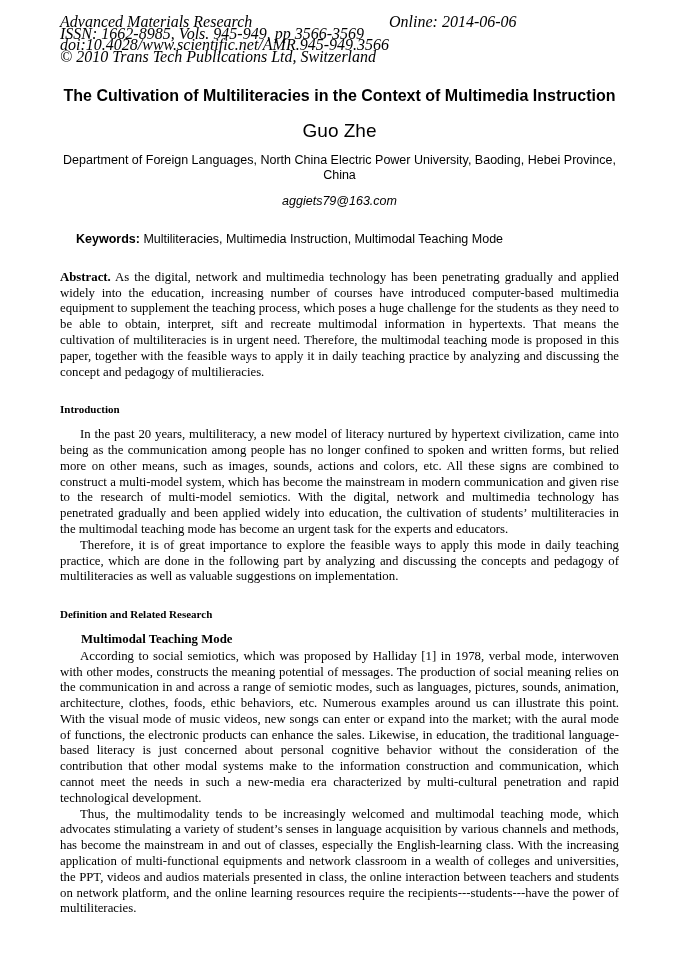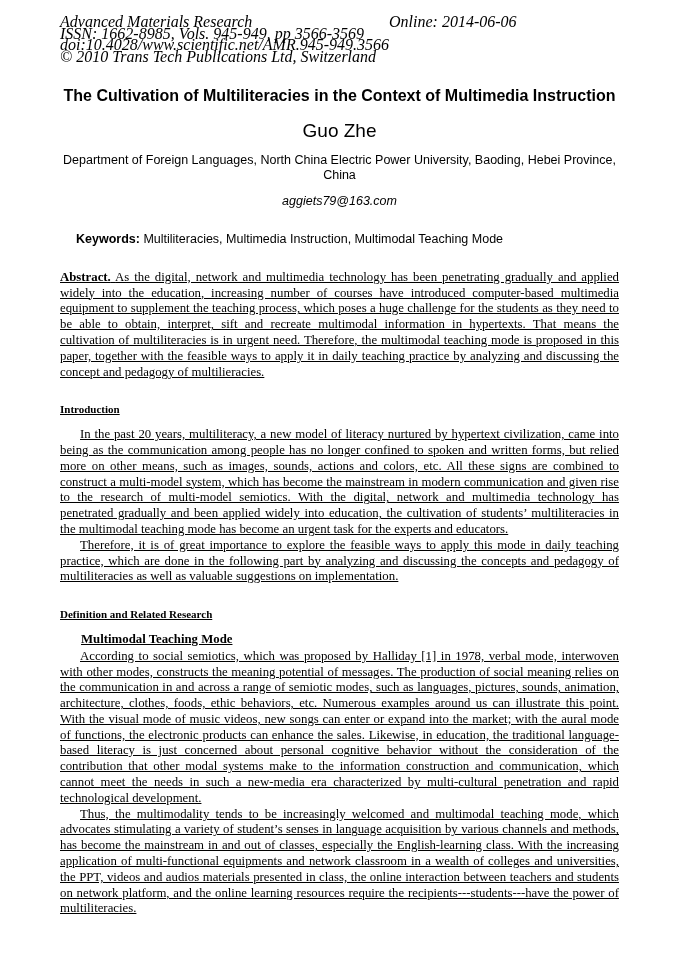--- a/index.html
+++ b/index.html
@@ -69,7 +69,6 @@
     font-size: 12.8px;
     line-height: 15.8px;
     text-align: justify;
-    text-decoration: underline;
   }
   .abstract { margin-top: 24px; }
   .abstract .lbl { font-weight: bold; }

